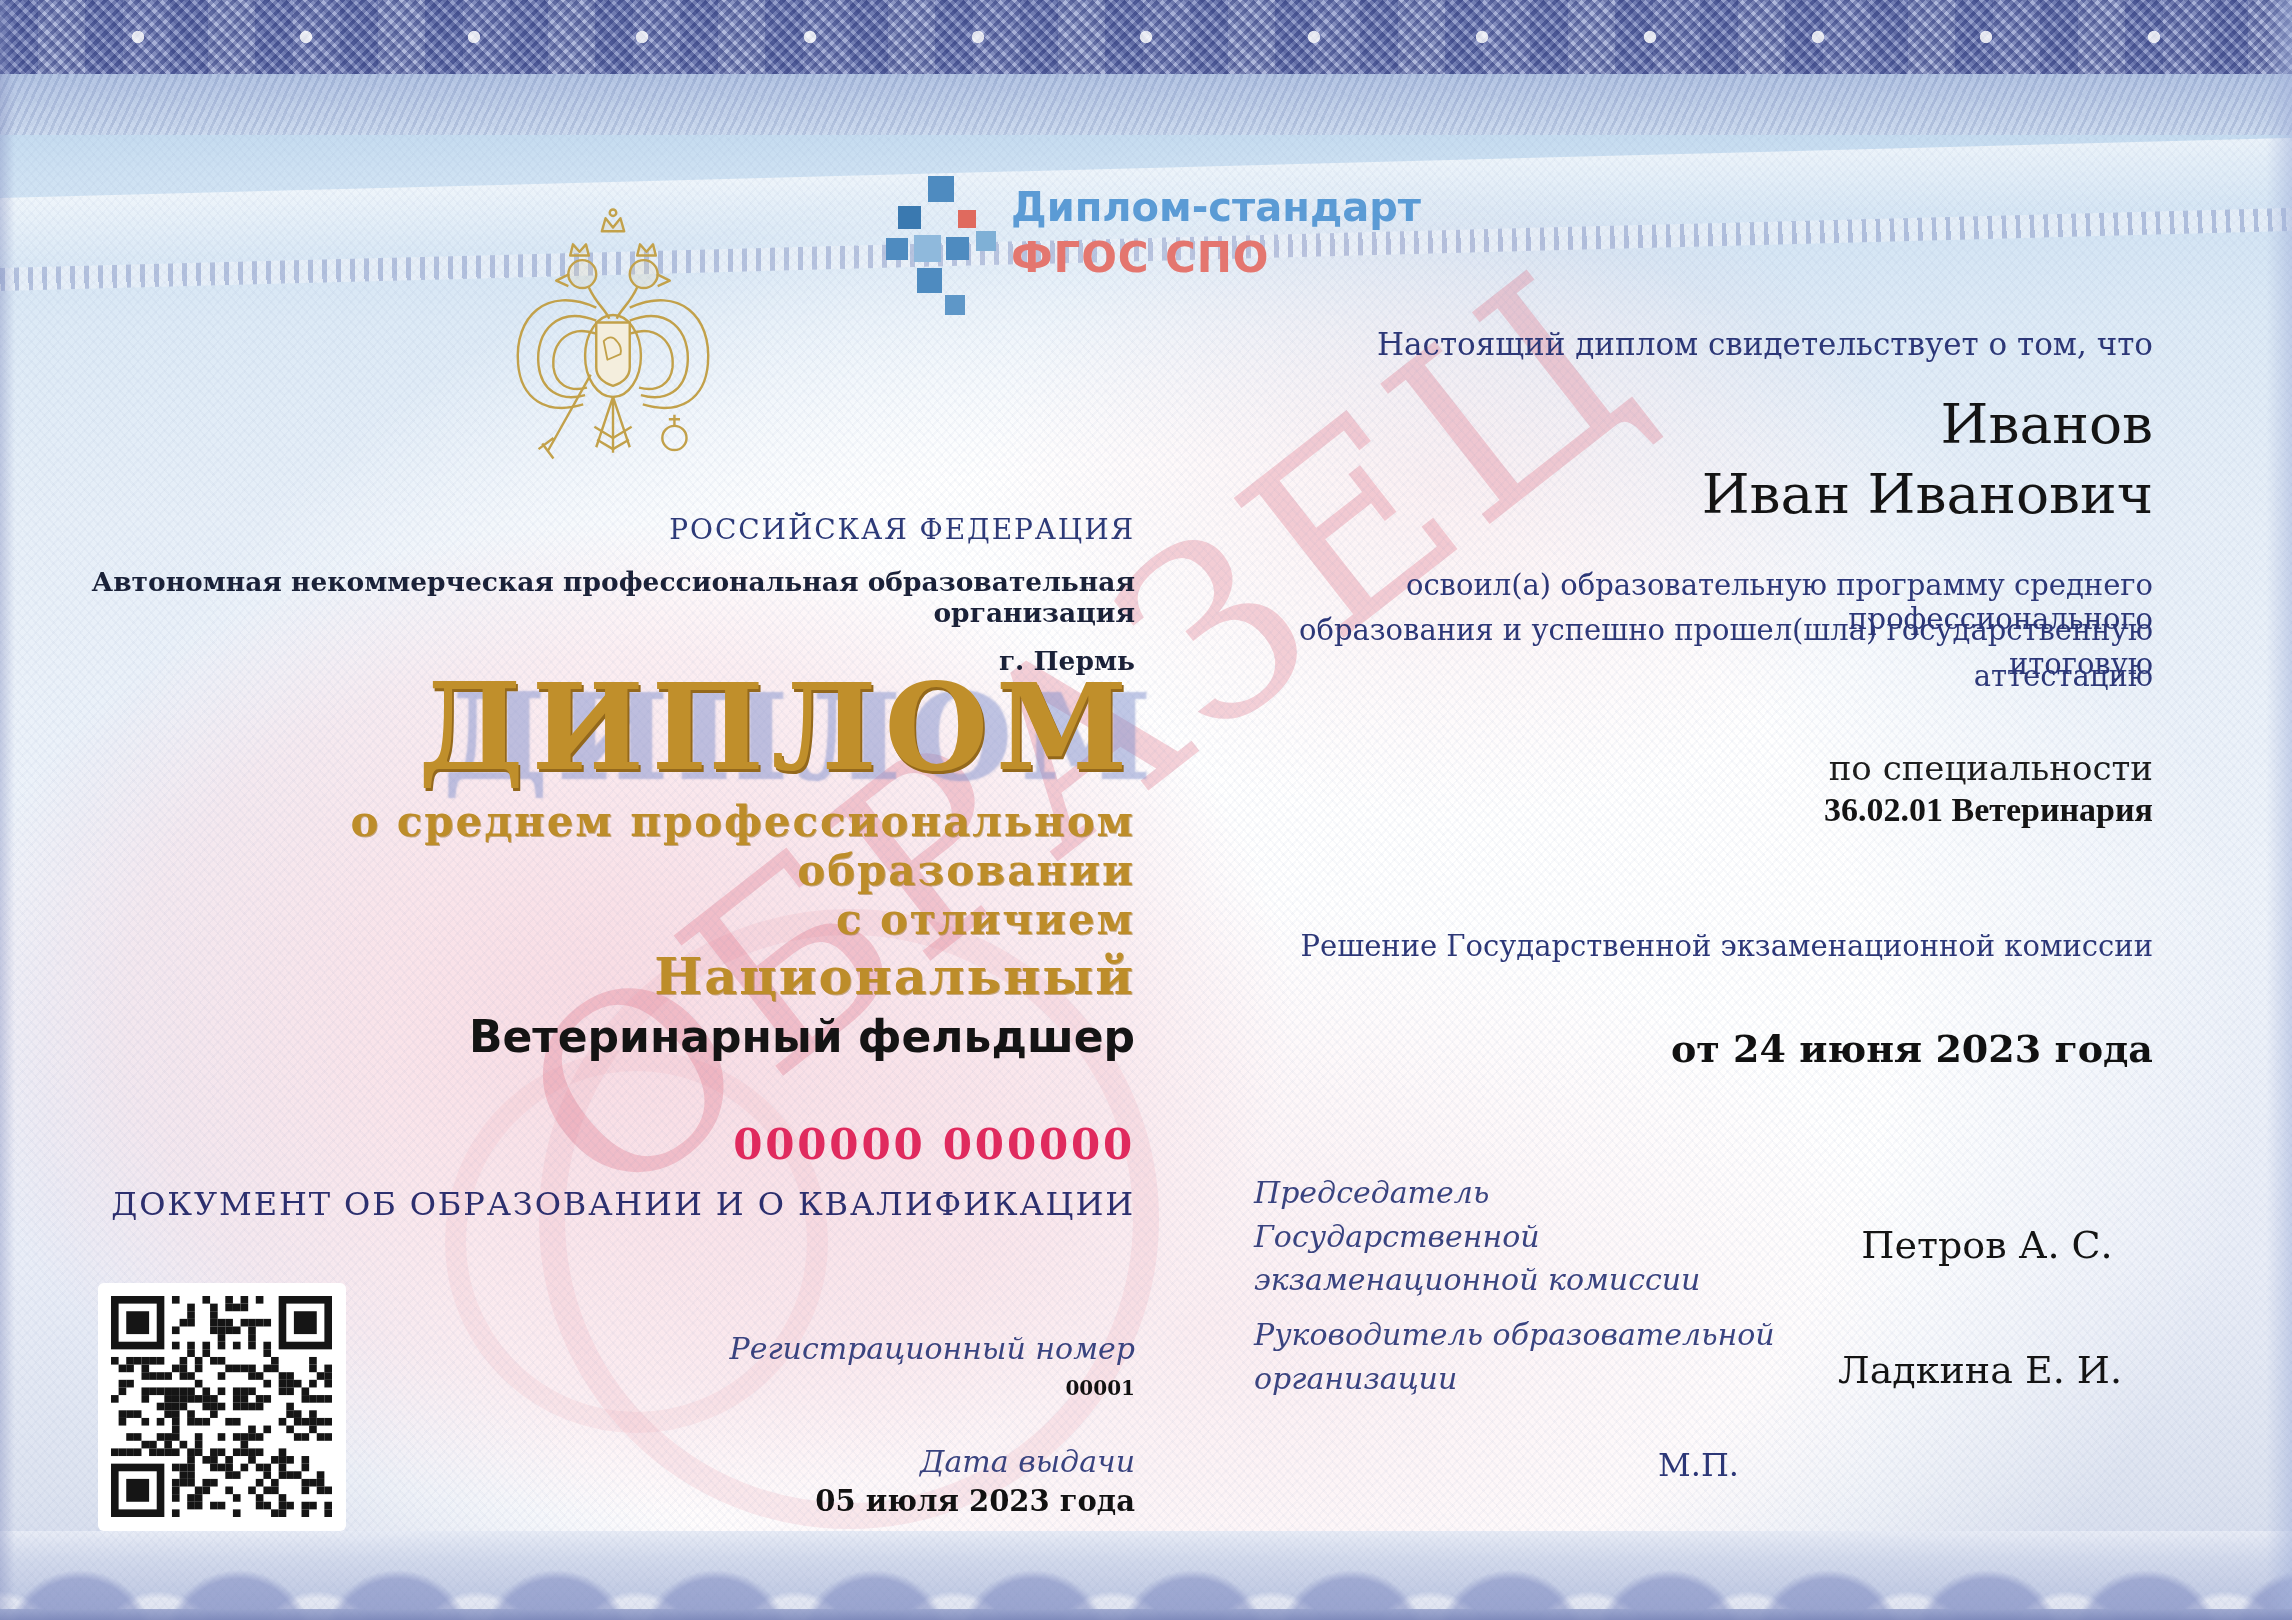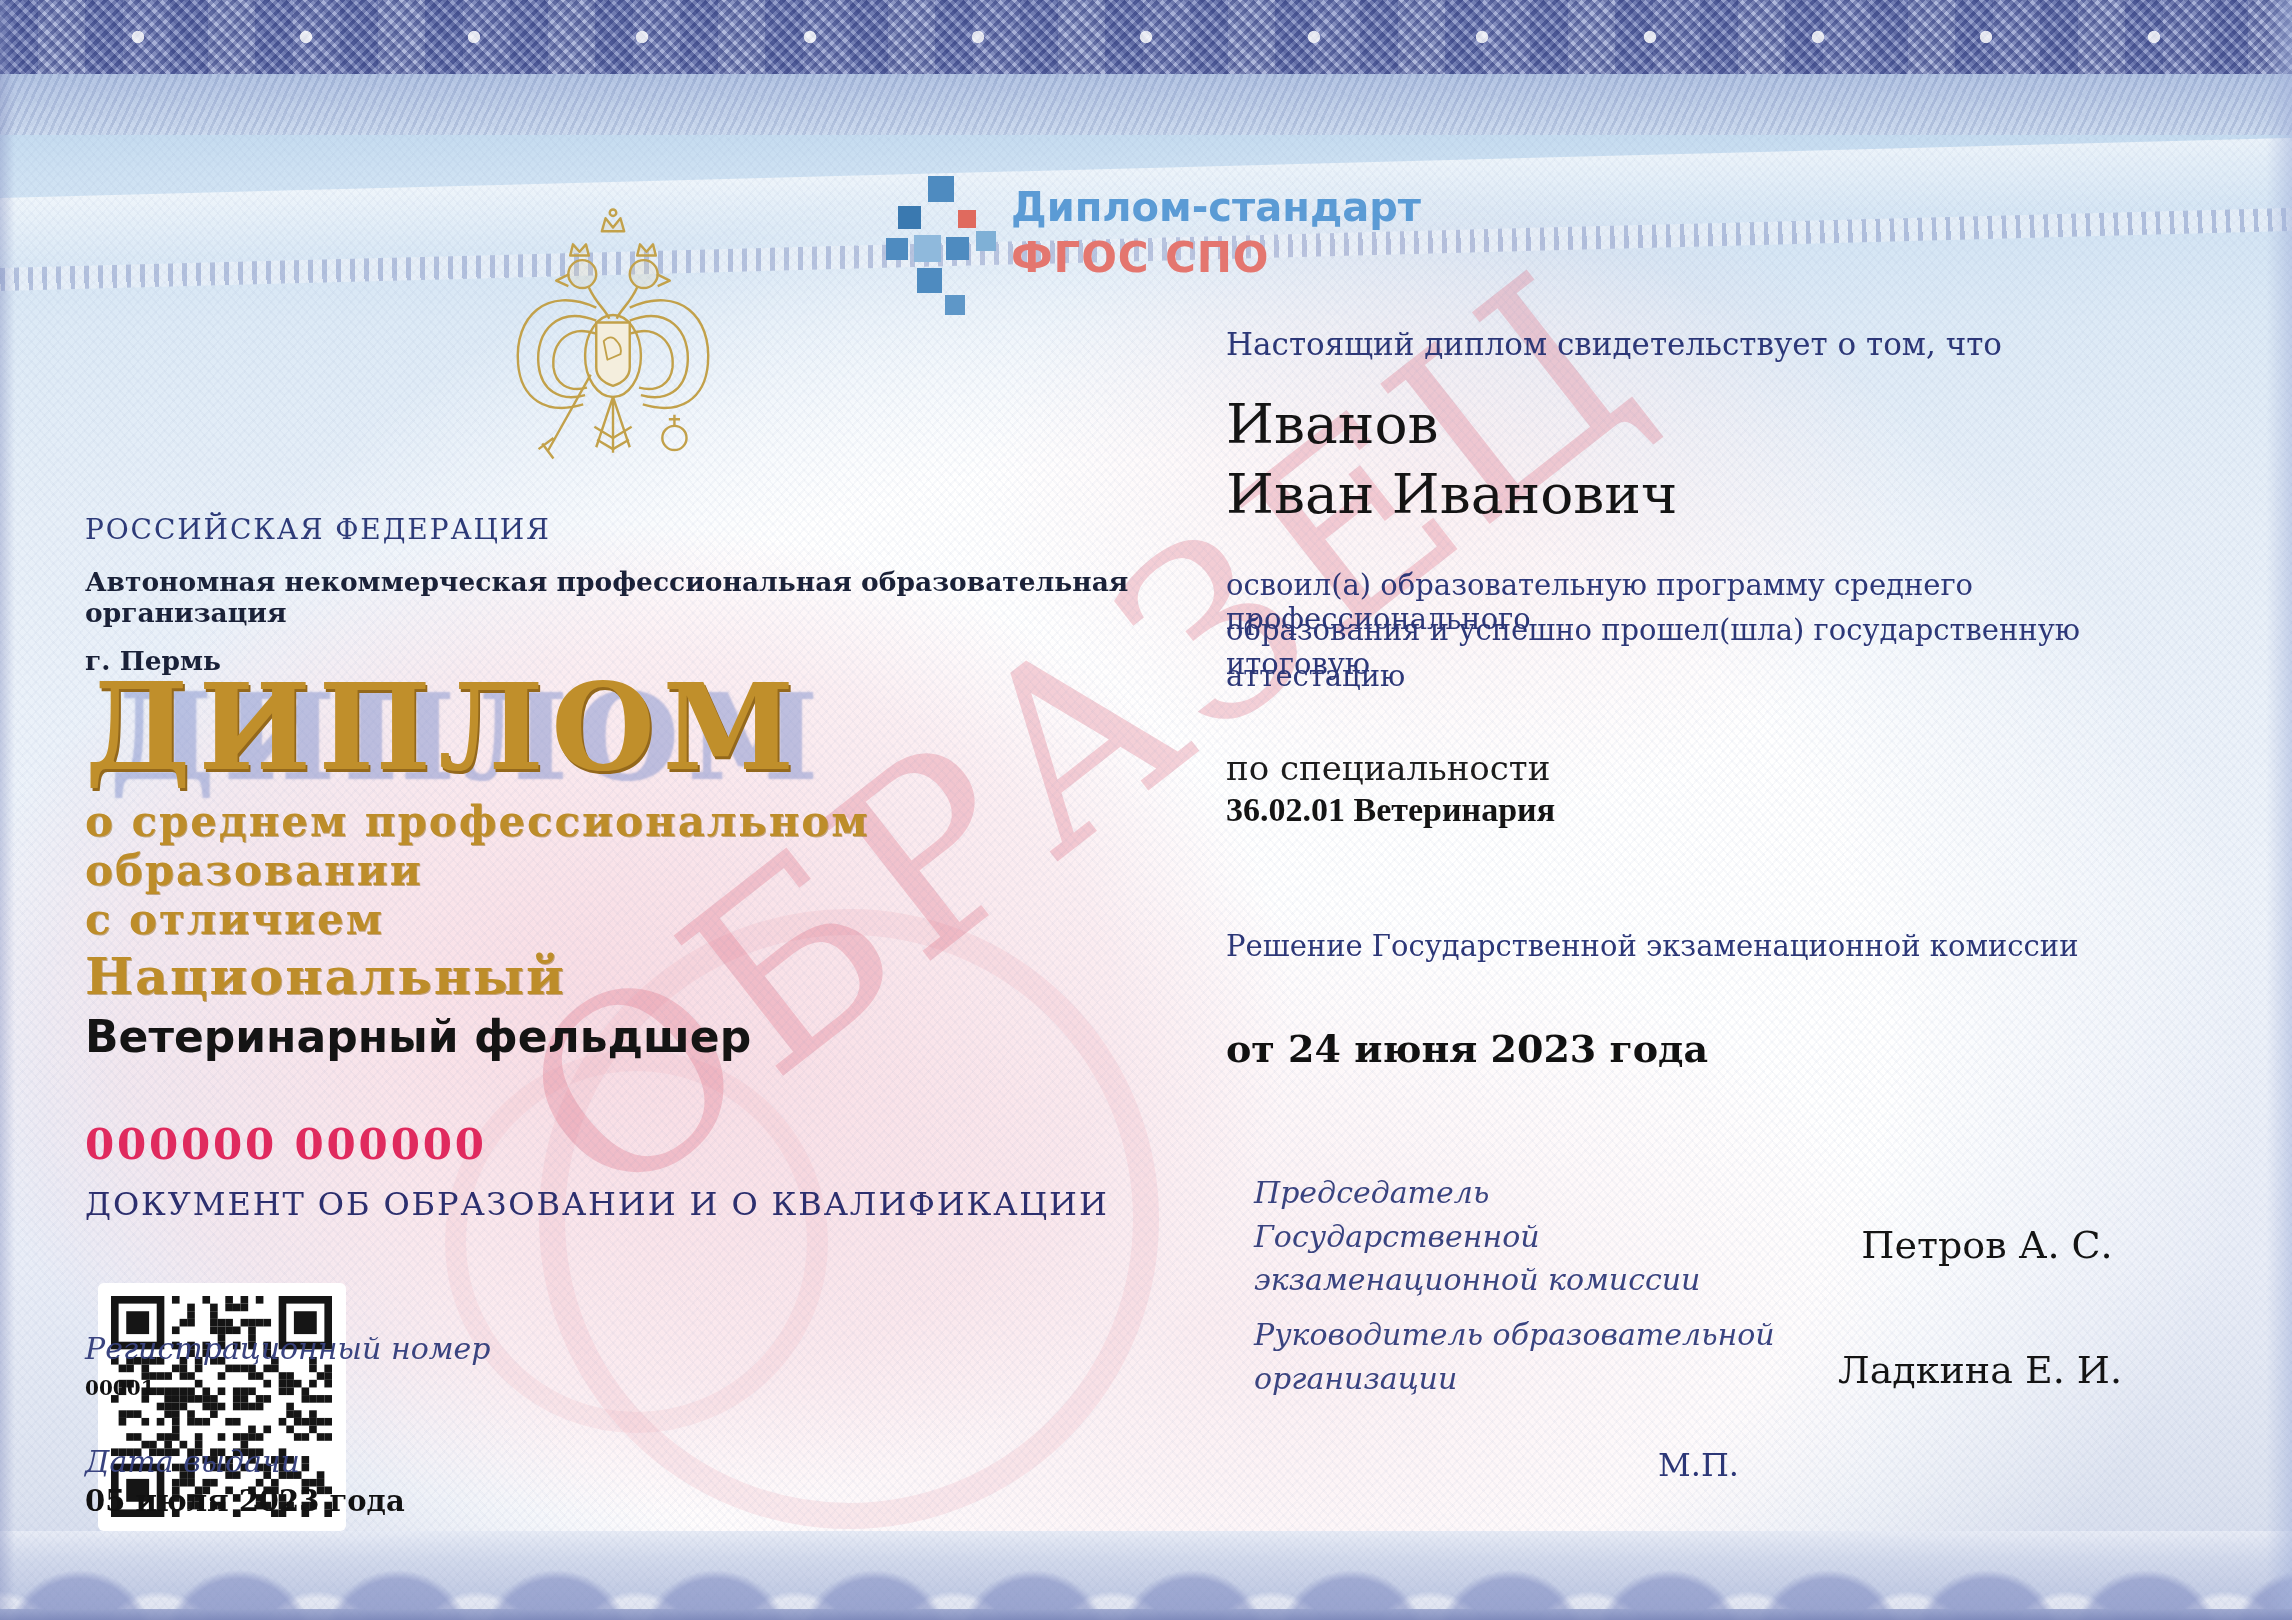--- a/index.html
+++ b/index.html
@@ -6,7 +6,7 @@
   .page{position:relative;width:2292px;height:1620px;overflow:hidden;
         font-family:"DejaVu Serif","Liberation Serif",serif;background:#eef2f9;}
   .abs{position:absolute;}
-  .ctr{text-align:left;}
+  .ctr{text-align:right;}
 
   
   .bg-base{left:0;top:0;width:2292px;height:1620px;z-index:0;background:

